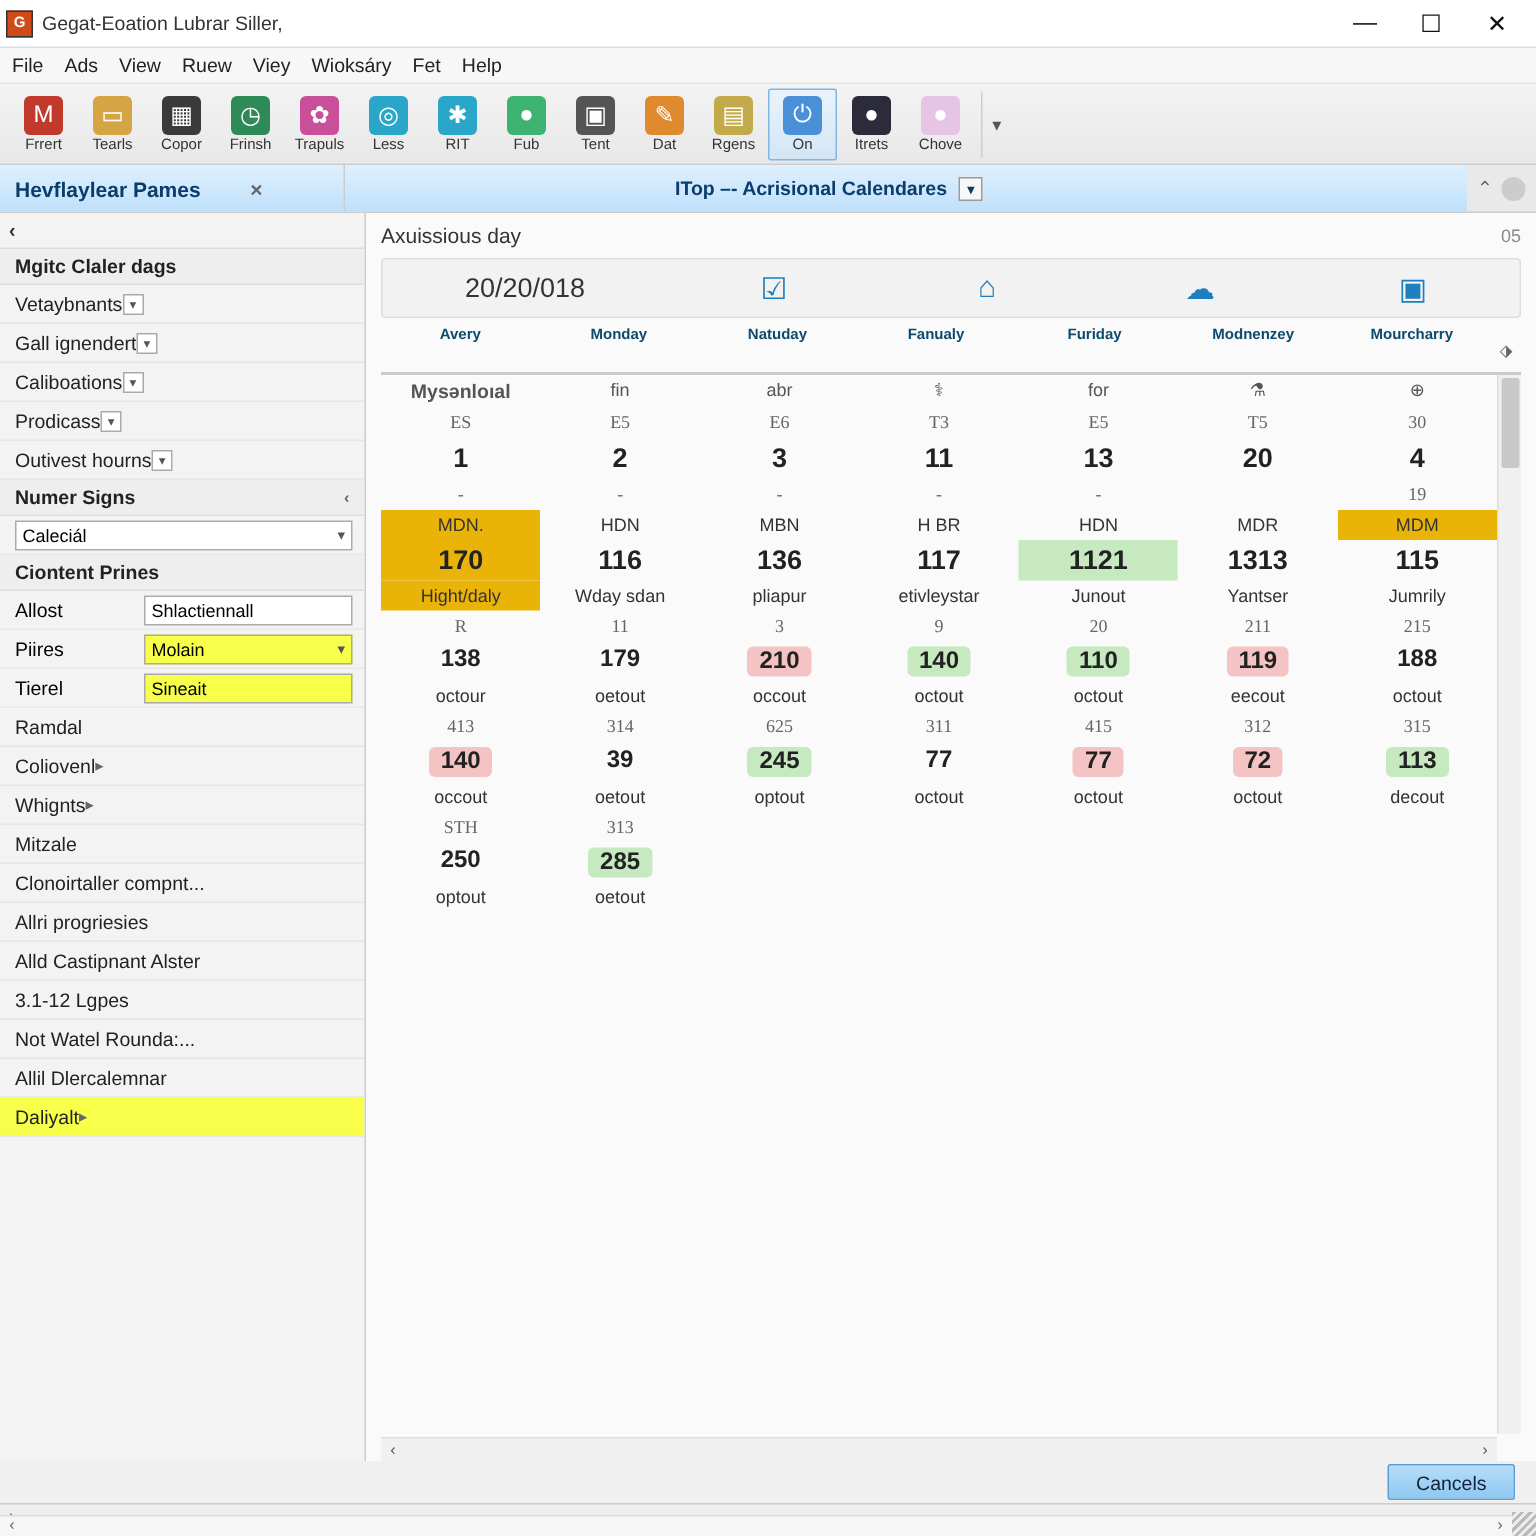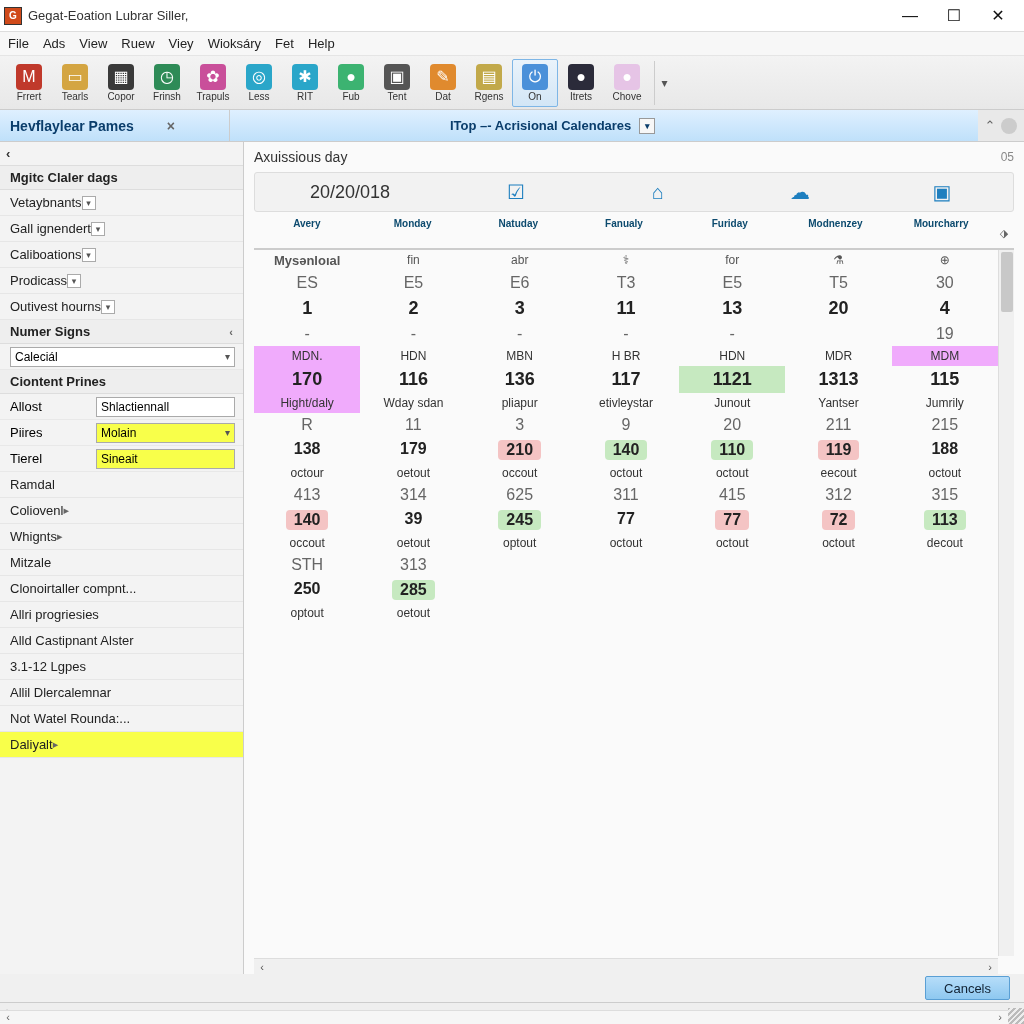--- a/index.html
+++ b/index.html
@@ -70,7 +70,7 @@
 .crow.bold .ccell { font-weight:bold; font-size:18px; }
 .crow.medbold .ccell { font-weight:bold; font-size:16px; }
 .crow.lbl .ccell { font-size:12px;color:#333;}
-.crow.small .ccell { font-size:16px;color:#666;}
+.crow.small .ccell { font-size:12px;color:#666;font-family:Liberation Serif, serif;}
 
 .hly { background:#f0abfc;}
 .hlg { background:#c6e9c0;}

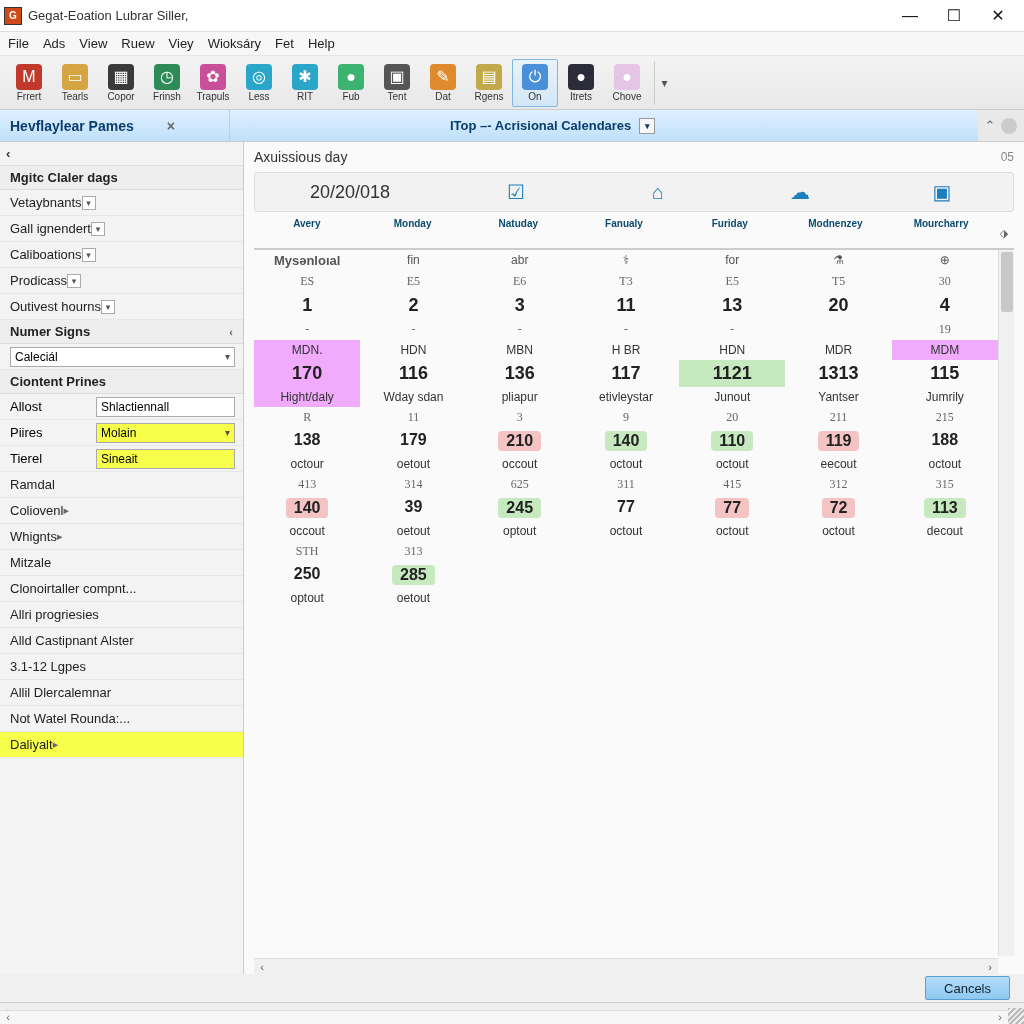--- a/index.html
+++ b/index.html
@@ -72,7 +72,7 @@
 .crow.lbl .ccell { font-size:12px;color:#333;}
 .crow.small .ccell { font-size:12px;color:#666;font-family:Liberation Serif, serif;}
 
-.hly { background:#f0abfc;}
+.hly { background:#eab308;}
 .hlg { background:#c6e9c0;}
 .hlp { background:#f4c4c4;}
 .pill { display:inline-block;padding:1px 8px;border-radius:4px;}

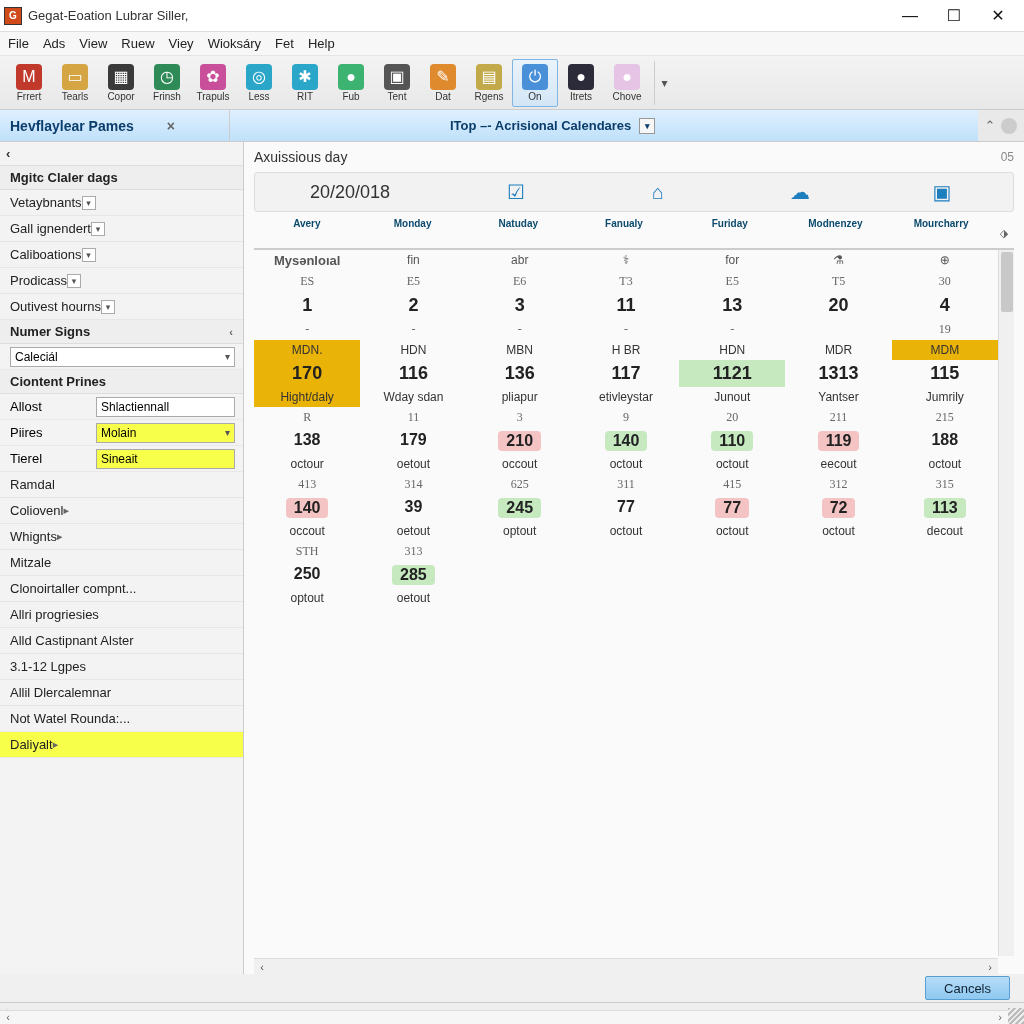--- a/index.html
+++ b/index.html
@@ -271,10 +271,10 @@
             <span>3.1-12 Lgpes</span>
           </div>
           <div class="sbitem">
+            <span>Not Watel Rounda:...</span>
+          </div>
+          <div class="sbitem">
             <span>Allil Dlercalemnar</span>
-          </div>
-          <div class="sbitem">
-            <span>Not Watel Rounda:...</span>
           </div>
           <div class="sbitem hl">
             <span>Daliyalt</span>

